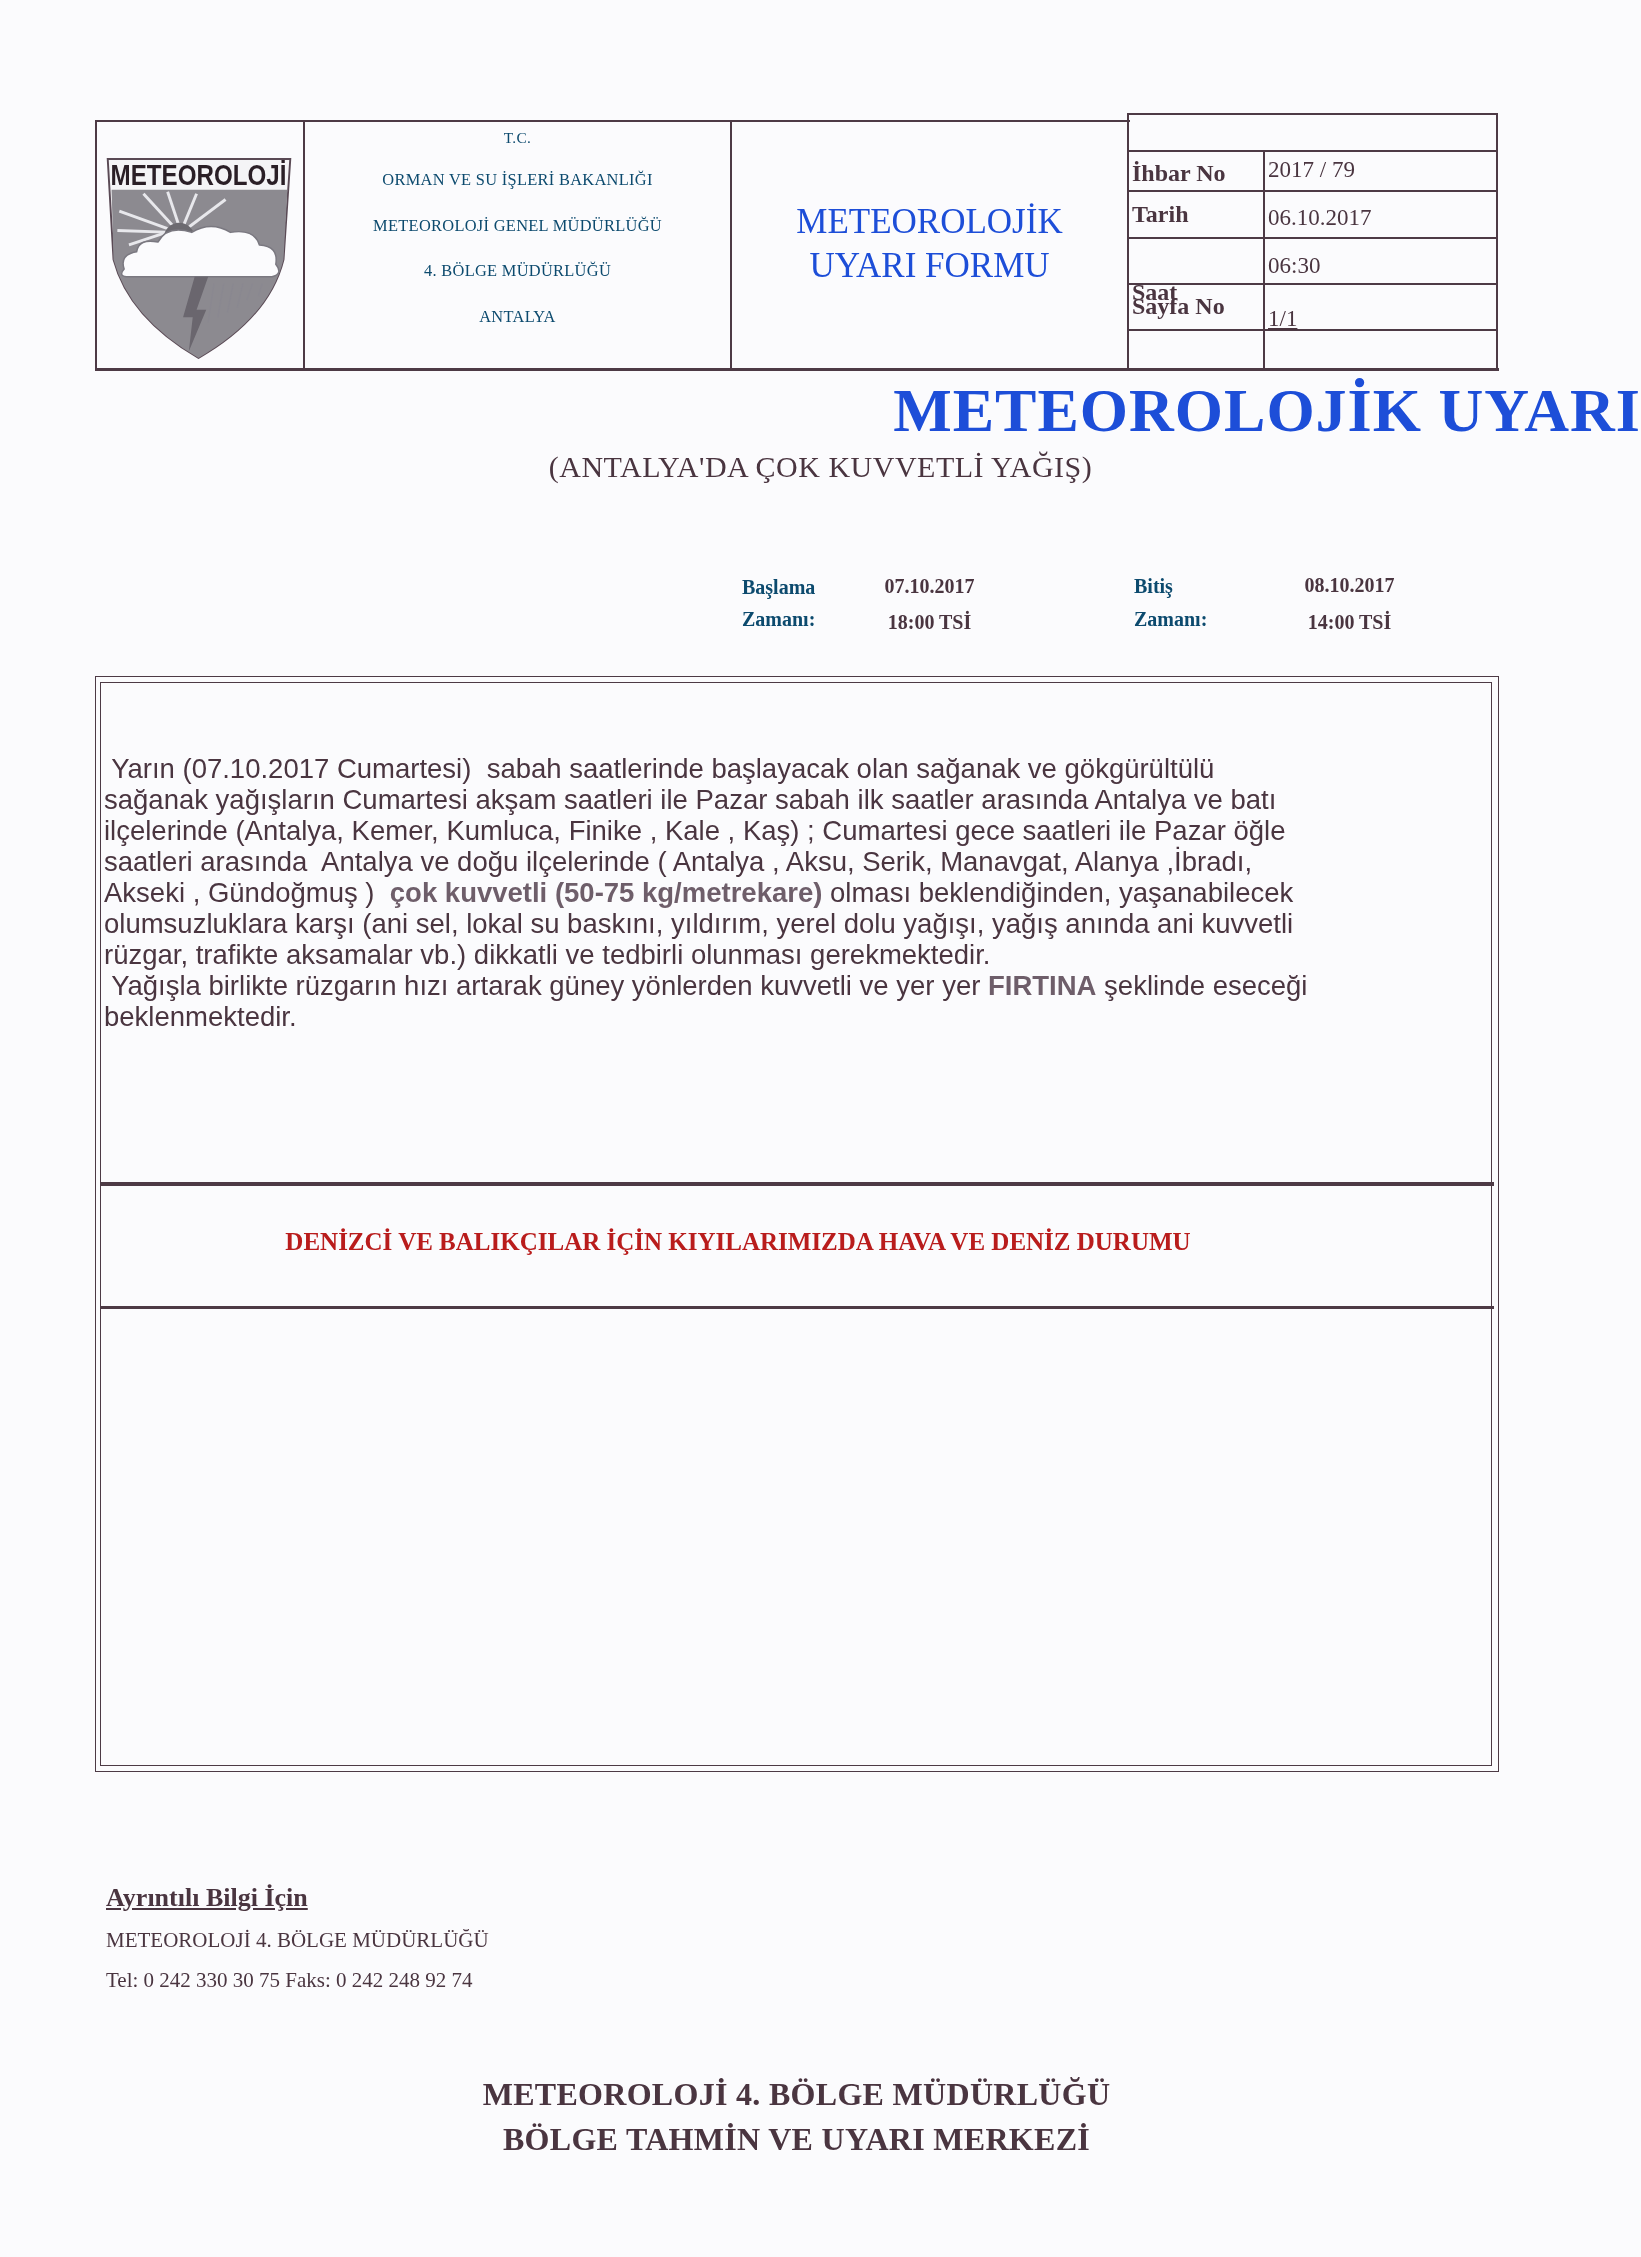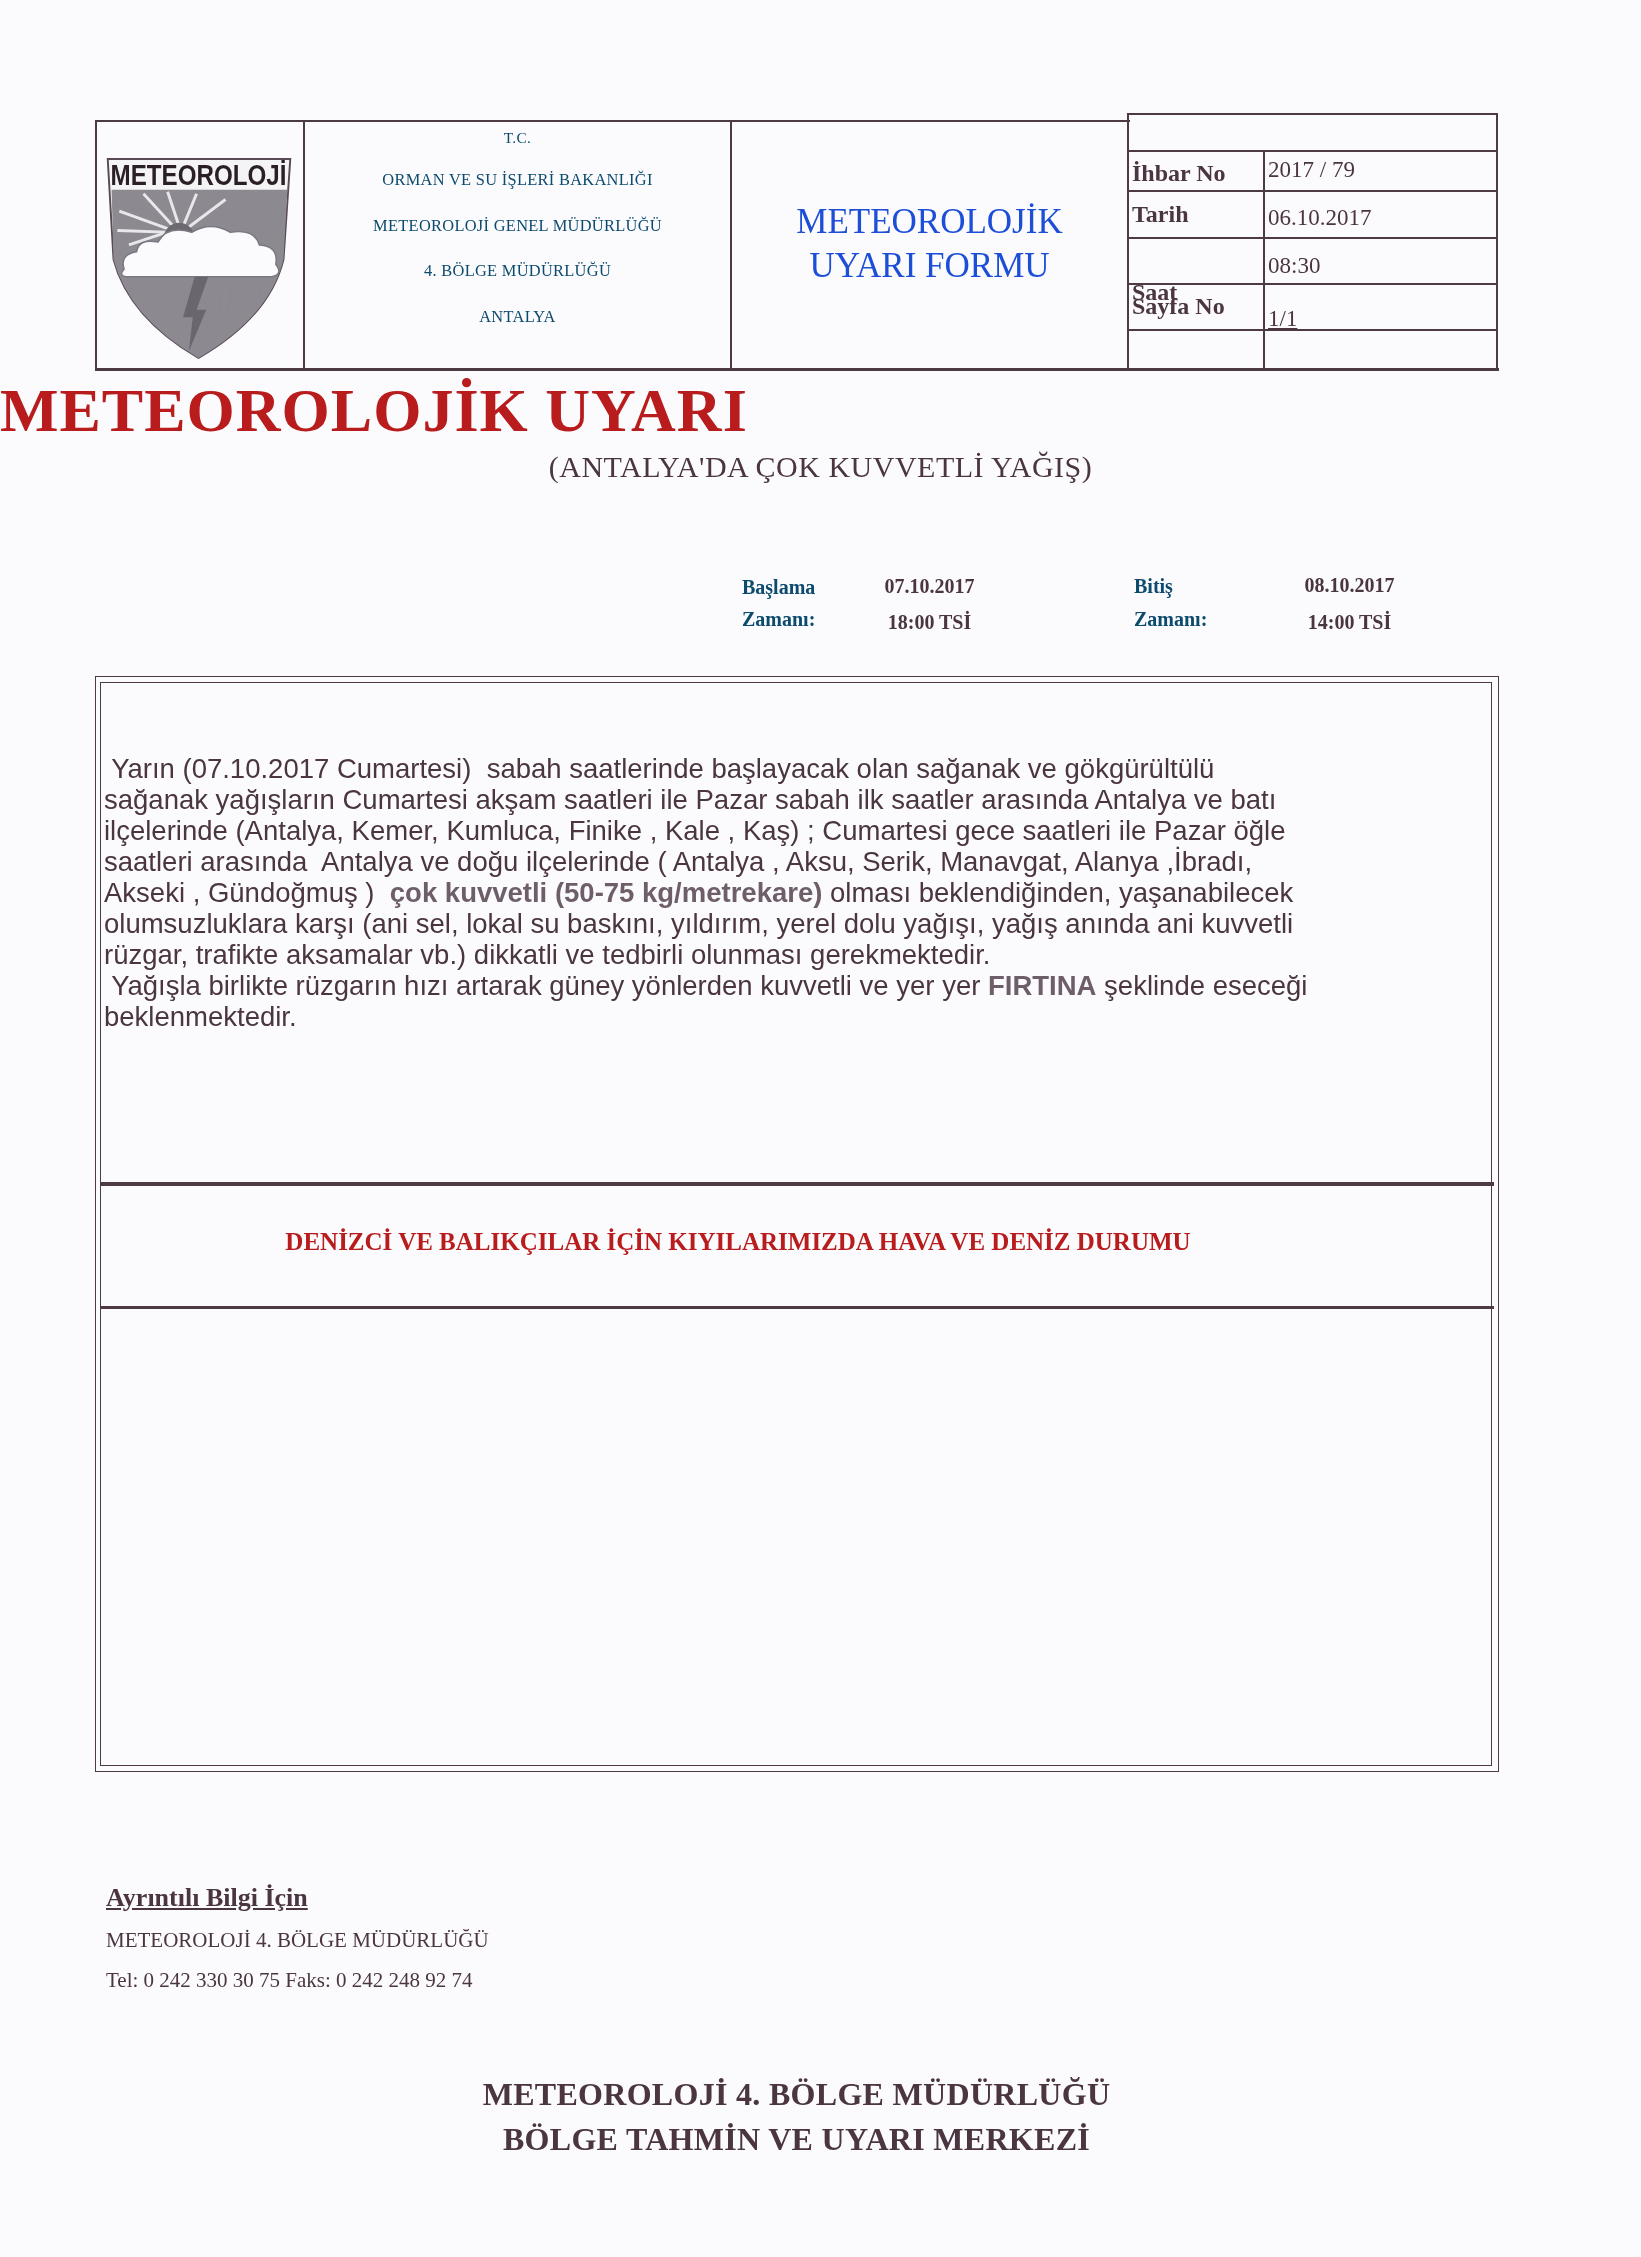--- a/index.html
+++ b/index.html
@@ -114,7 +114,7 @@
   <div class="info-label" style="top:201px;">Tarih</div>
   <div class="info-value" style="top:205px;">06.10.2017</div>
   <div class="info-label" style="top:247px;margin-top:32px;">Saat</div>
-  <div class="info-value" style="top:253px;">08:30</div>
+  <div class="info-value" style="top:253px;">06:30</div>
   <div class="info-label" style="top:293px;">Sayfa No</div>
   <div class="info-value" style="top:306px;text-decoration:underline;">1/1</div>
 </div>

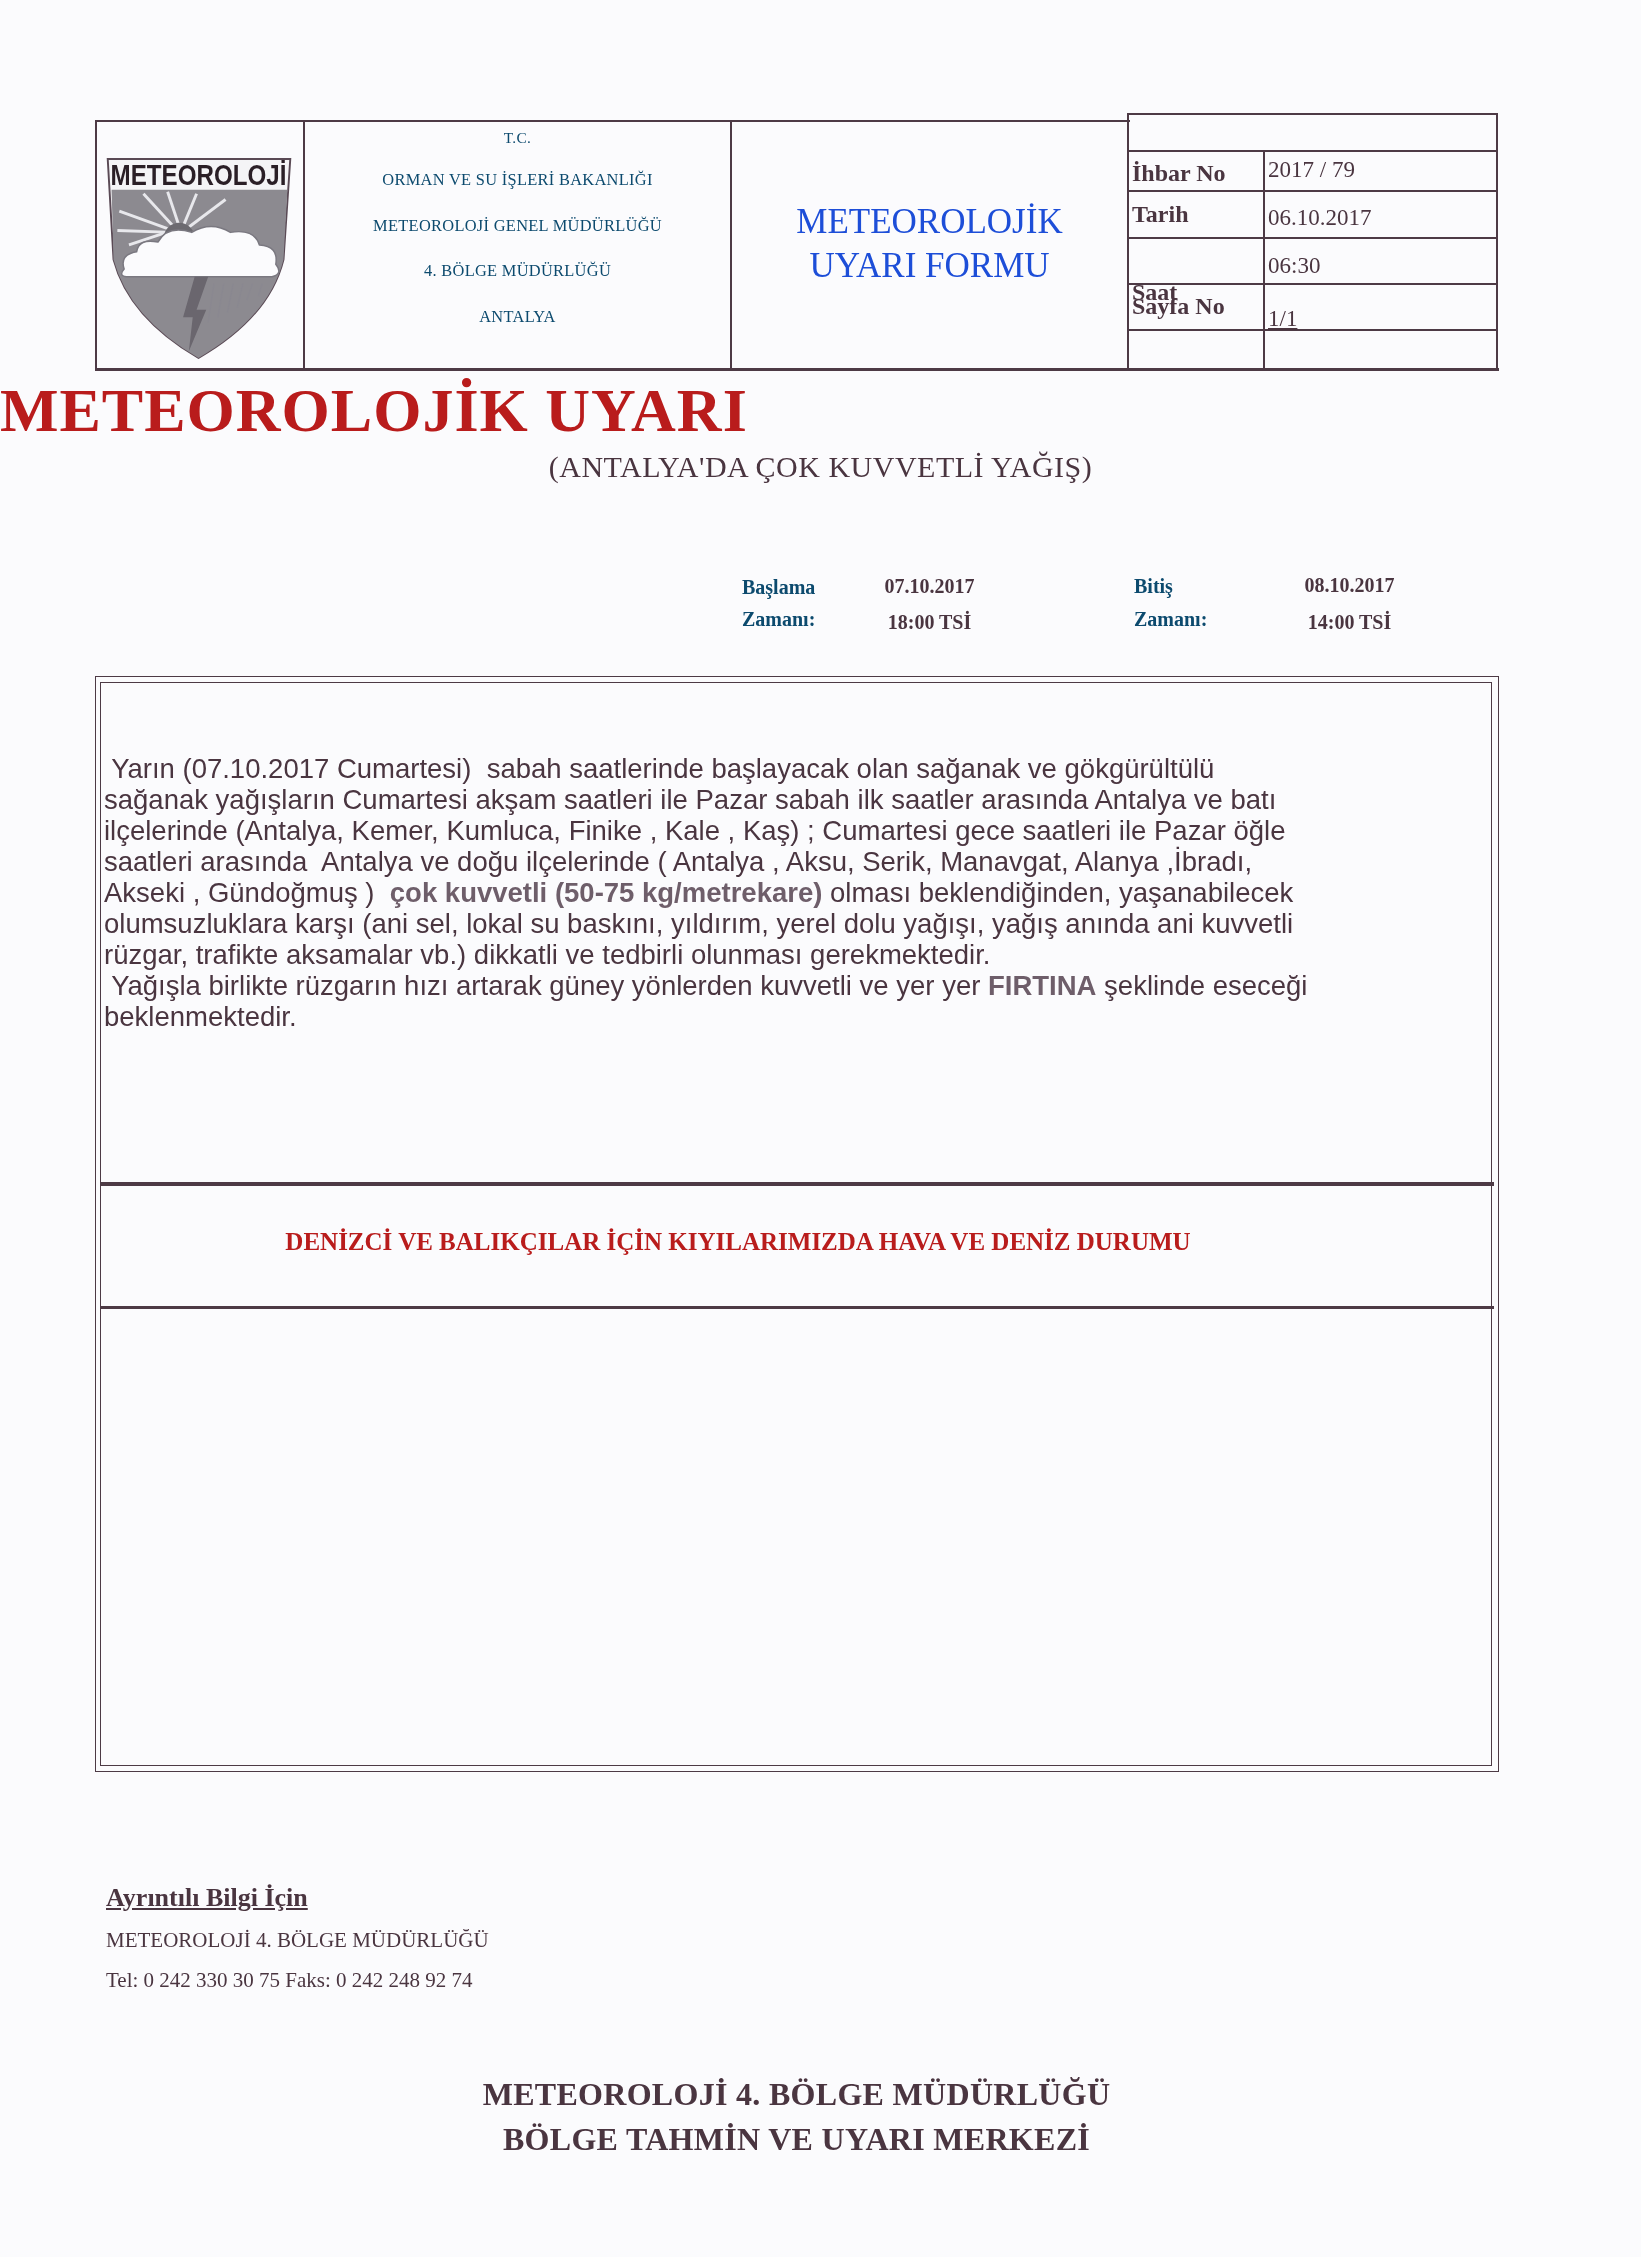--- a/index.html
+++ b/index.html
@@ -20,8 +20,8 @@
   .info-label { position: absolute; left: 1132px; font-weight: bold; font-size: 24px; color: #4a3540; }
   .info-value { position: absolute; left: 1268px; font-size: 23px; color: #4a3540; }
 
-  .main-title { position: absolute; left: 0; width: 1641px; text-align: left;
-    top: 375px; font-size: 62px; font-weight: bold; letter-spacing: 1px; color: #b91c1c; }
+  .main-title { position: absolute; left: 0; width: 1641px; text-align: right;
+    top: 375px; font-size: 62px; font-weight: bold; letter-spacing: 1px; color: #1d4ed8; }
   .sub-title { position: absolute; left: 0; width: 1641px; text-align: center;
     top: 450px; font-size: 30px; color: #4a3540; letter-spacing: 0.5px; }
 

